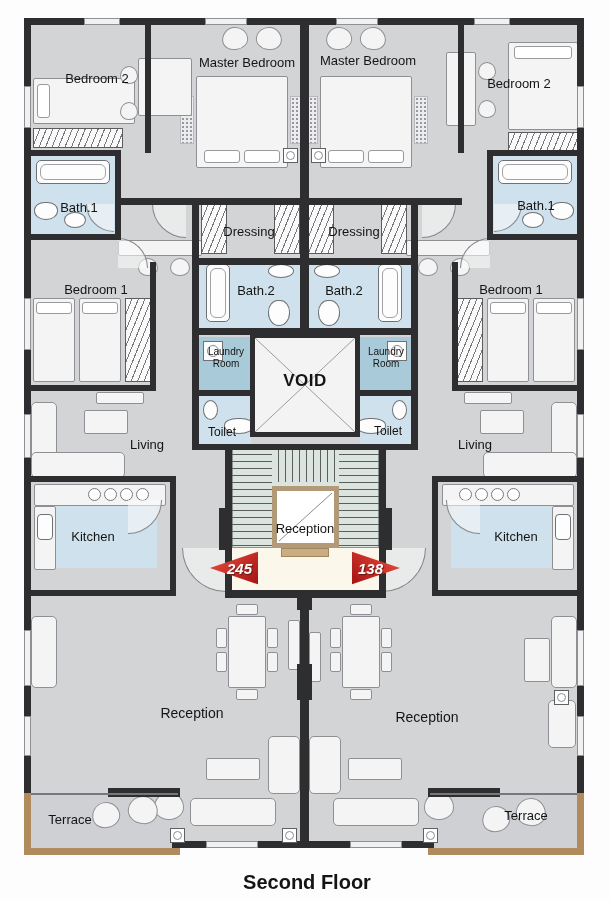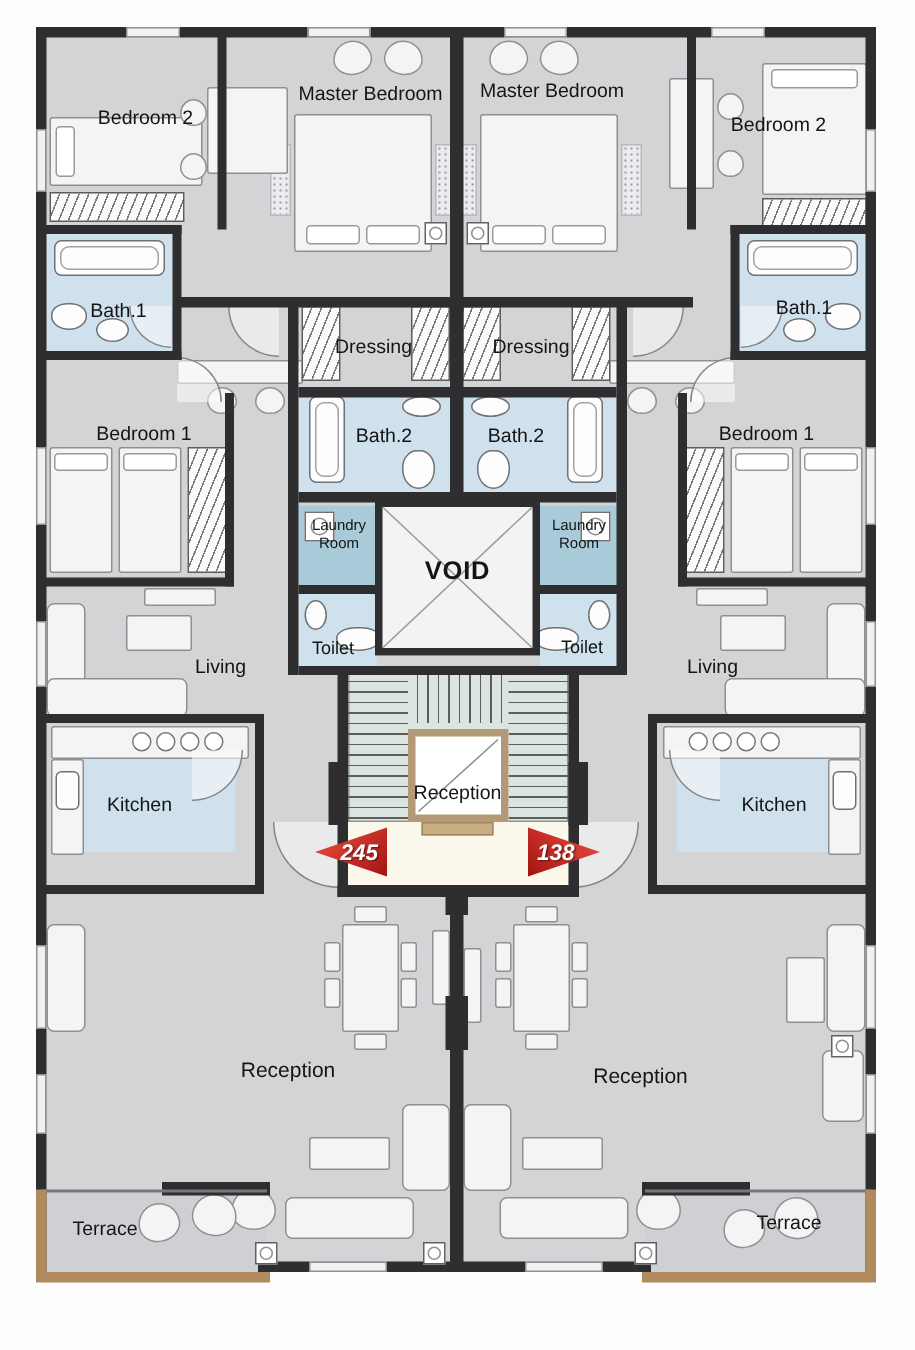--- a/index.html
+++ b/index.html
@@ -363,6 +363,7 @@
   <div class="rlabel lbl-recep" style="left:427px;top:717px;">Reception</div>
   <div class="rlabel" style="left:70px;top:819px;">Terrace</div>
   <div class="rlabel" style="left:526px;top:815px;">Terrace</div>
+  <div class="rlabel lbl-floor" style="left:307px;top:882px;">Second Floor</div>
 
   <div class="arrow arrow-left" style="left:210px;top:551px;">
     <span>245</span>

